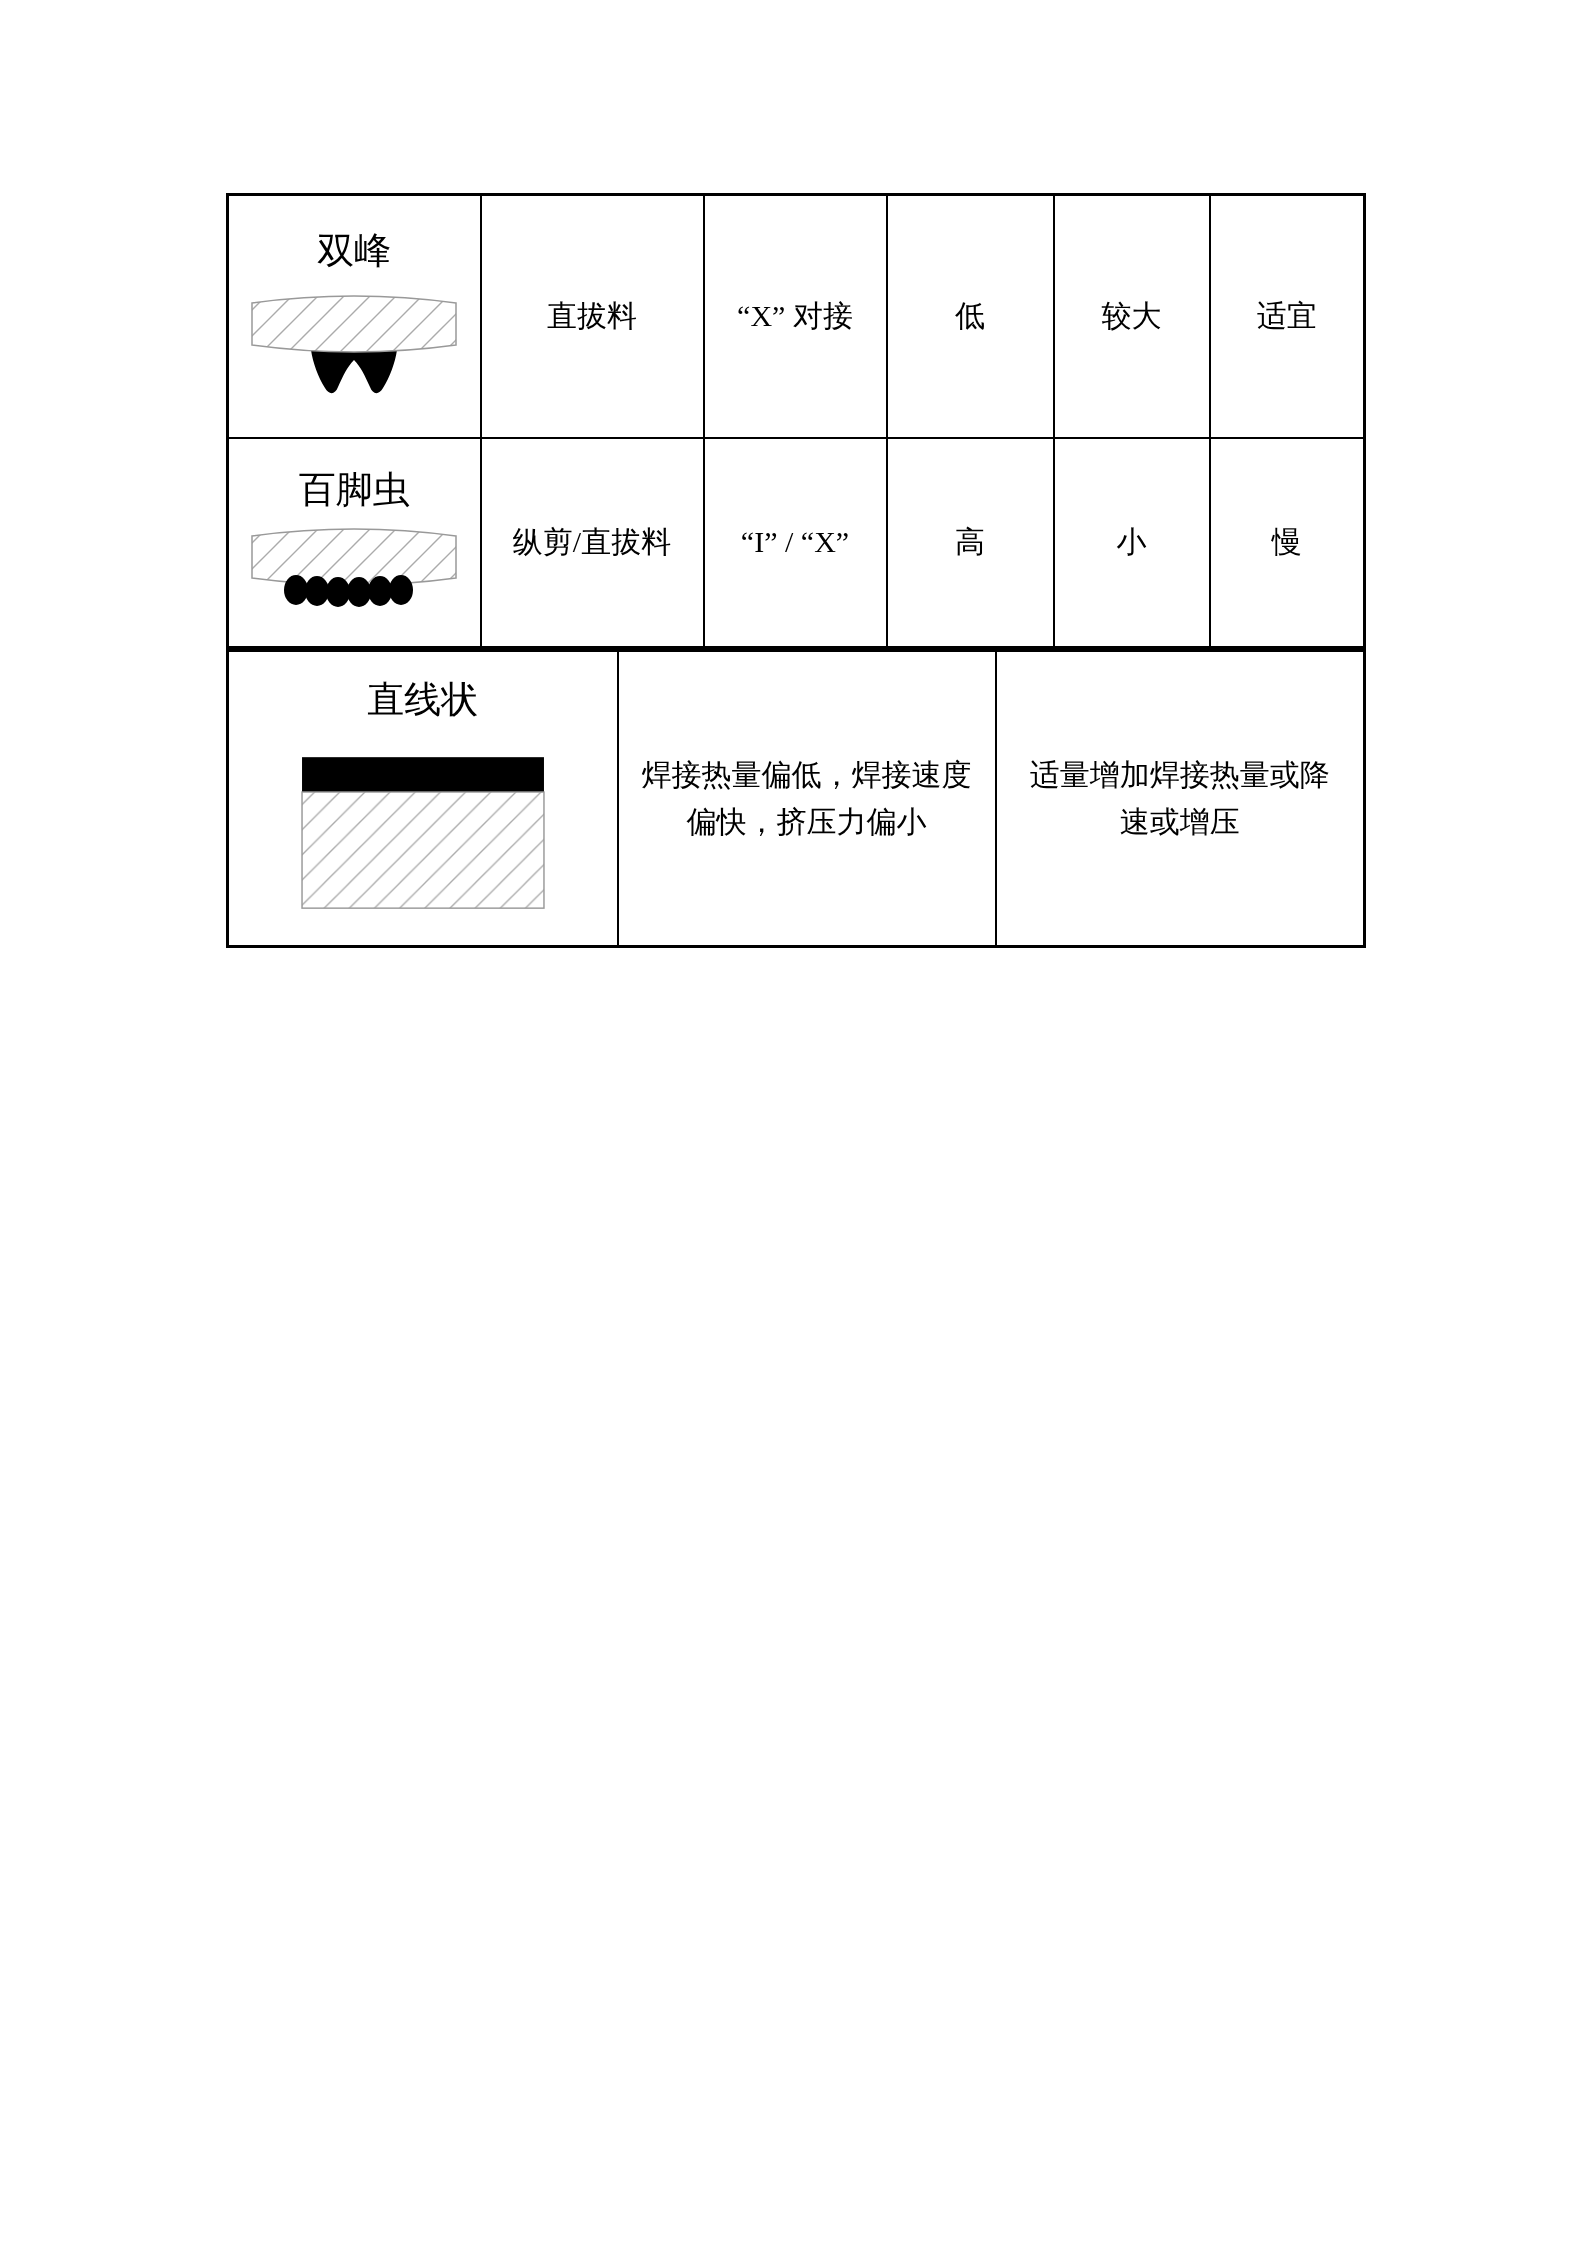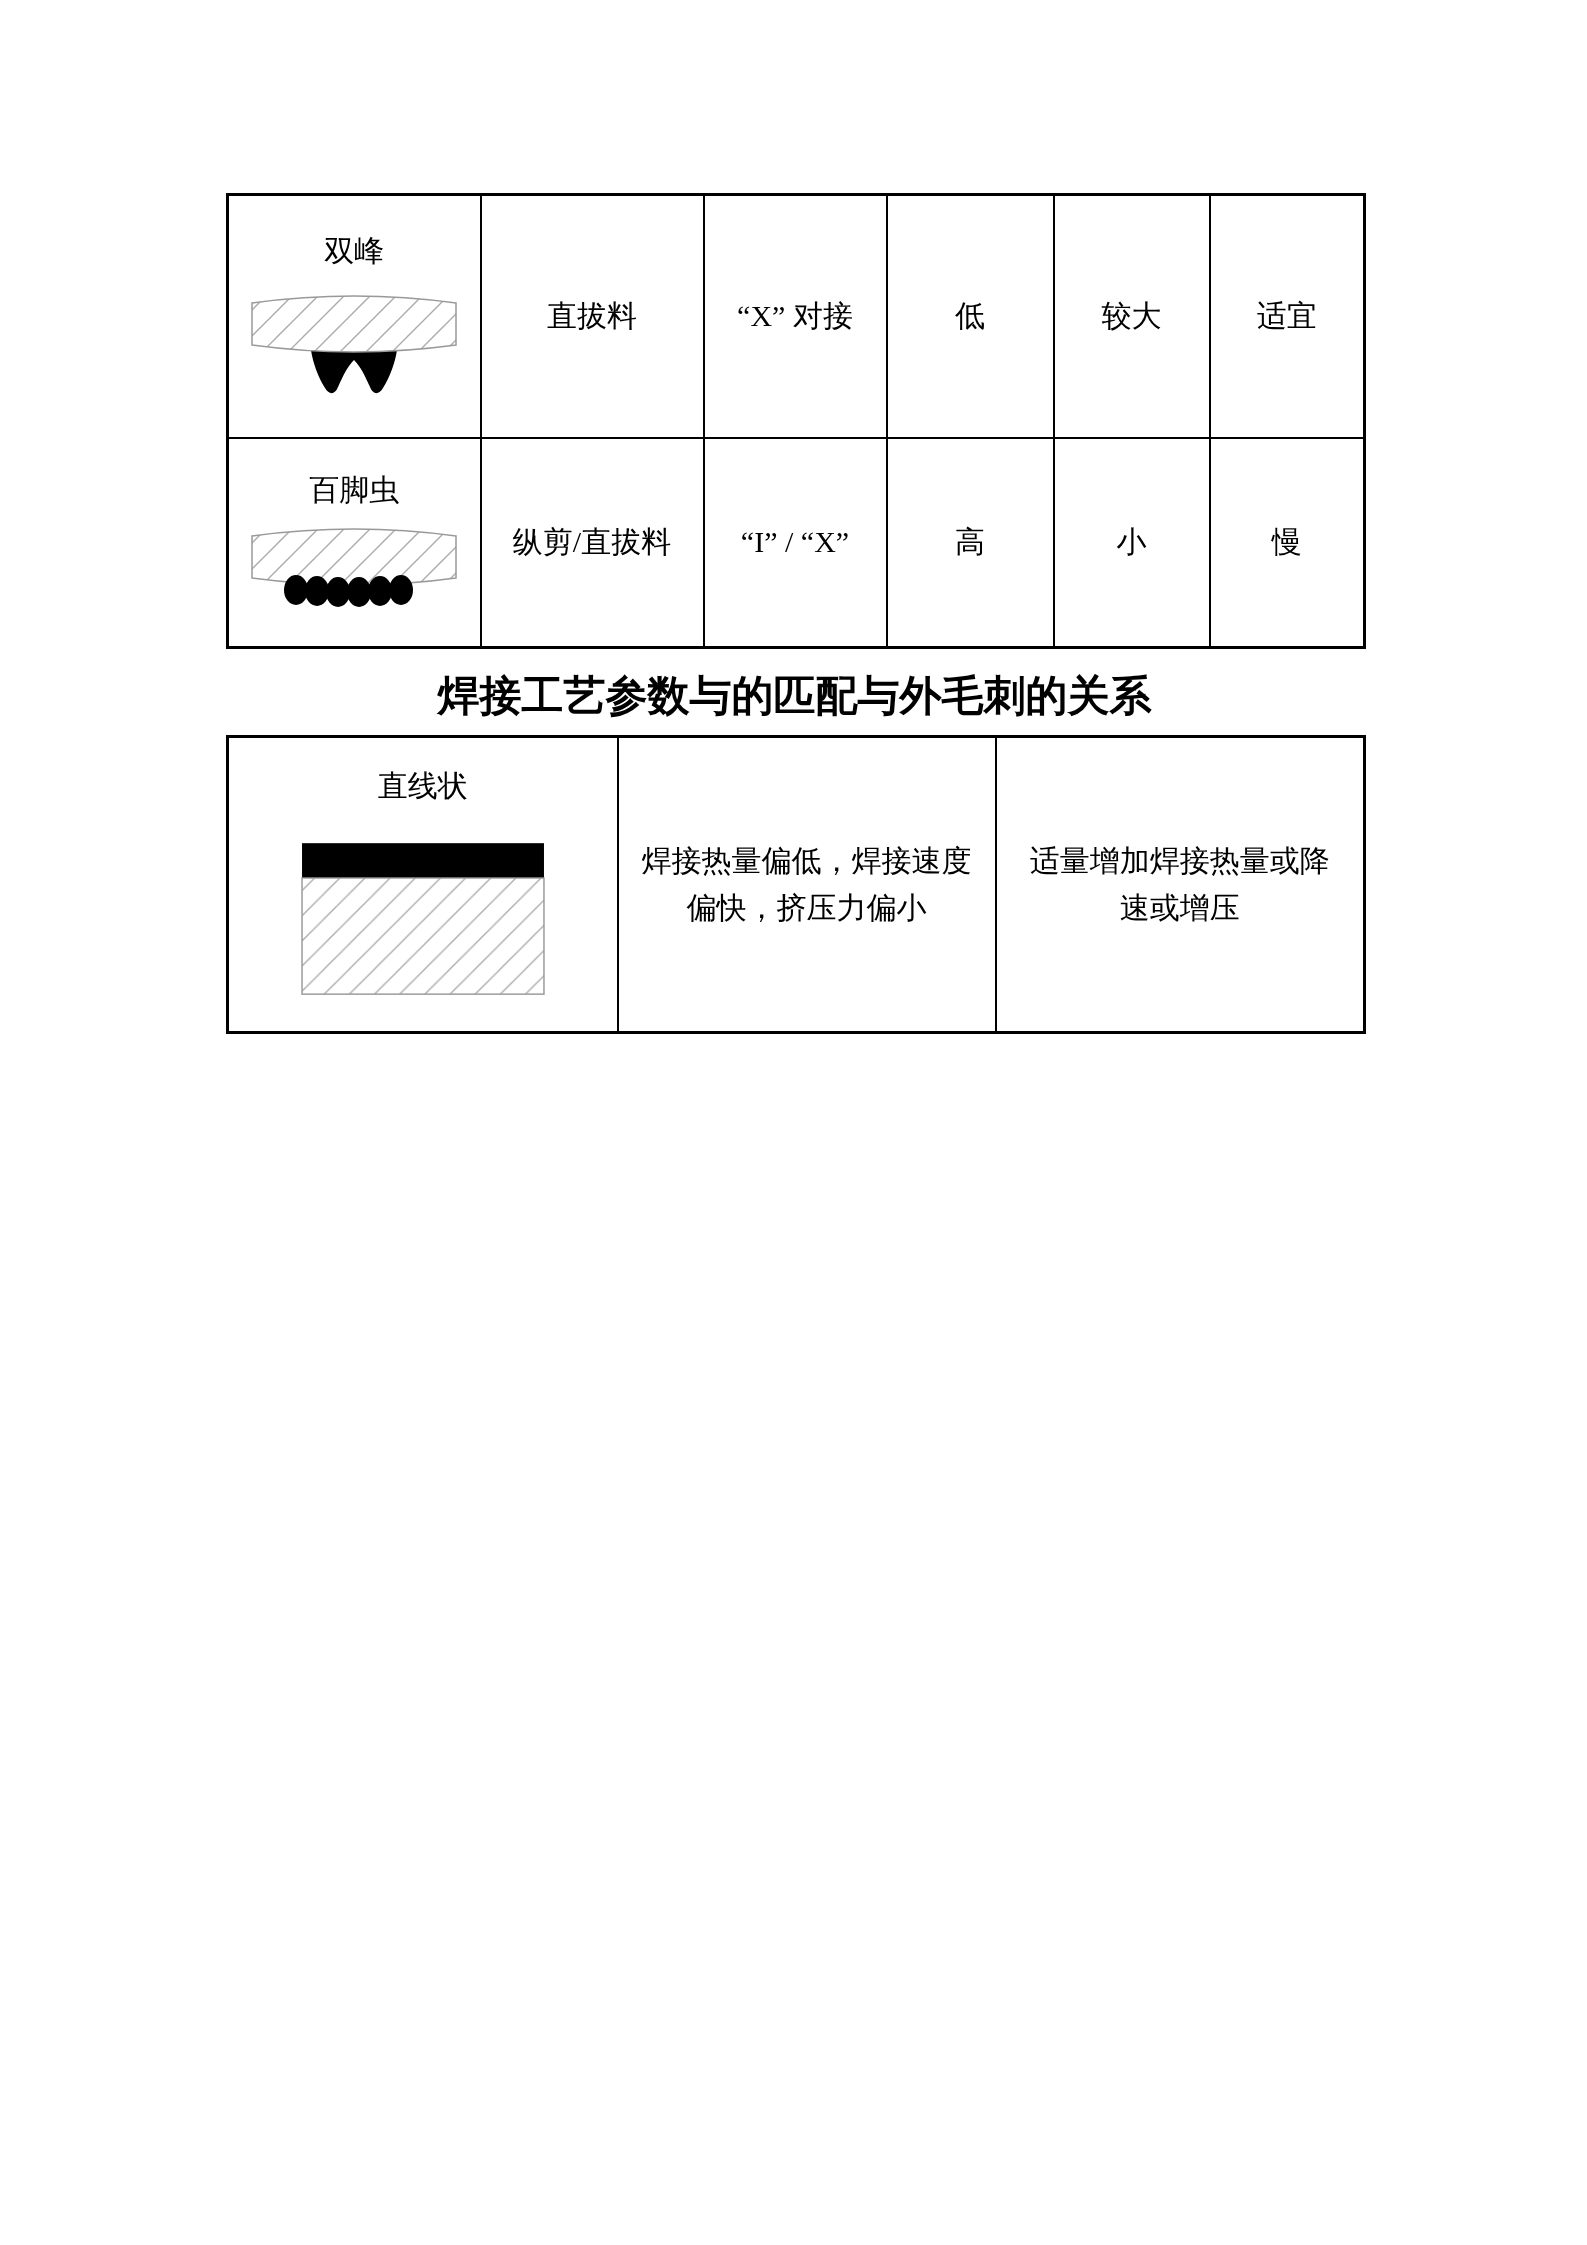--- a/index.html
+++ b/index.html
@@ -23,7 +23,7 @@
   .t2c1{width:390px;}.t2c2{width:378px;}.t2c3{width:369px;}
   .t2hr{height:44px;}.t2r1{height:245px;}.t2r2{height:296px;}.t2r3{height:252px;}
   .shape-cell{display:flex;flex-direction:column;align-items:center;justify-content:center;}
-  .shape-cell .lbl{font-size:30px;line-height:36px;}
+  .shape-cell .lbl{font-size:37px;line-height:36px;}
   .shape-cell svg{display:block;}
   .gap18{height:18px;}.gap8{height:8px;}.gap10{height:10px;}.gap12{height:12px;}
   .section-title{

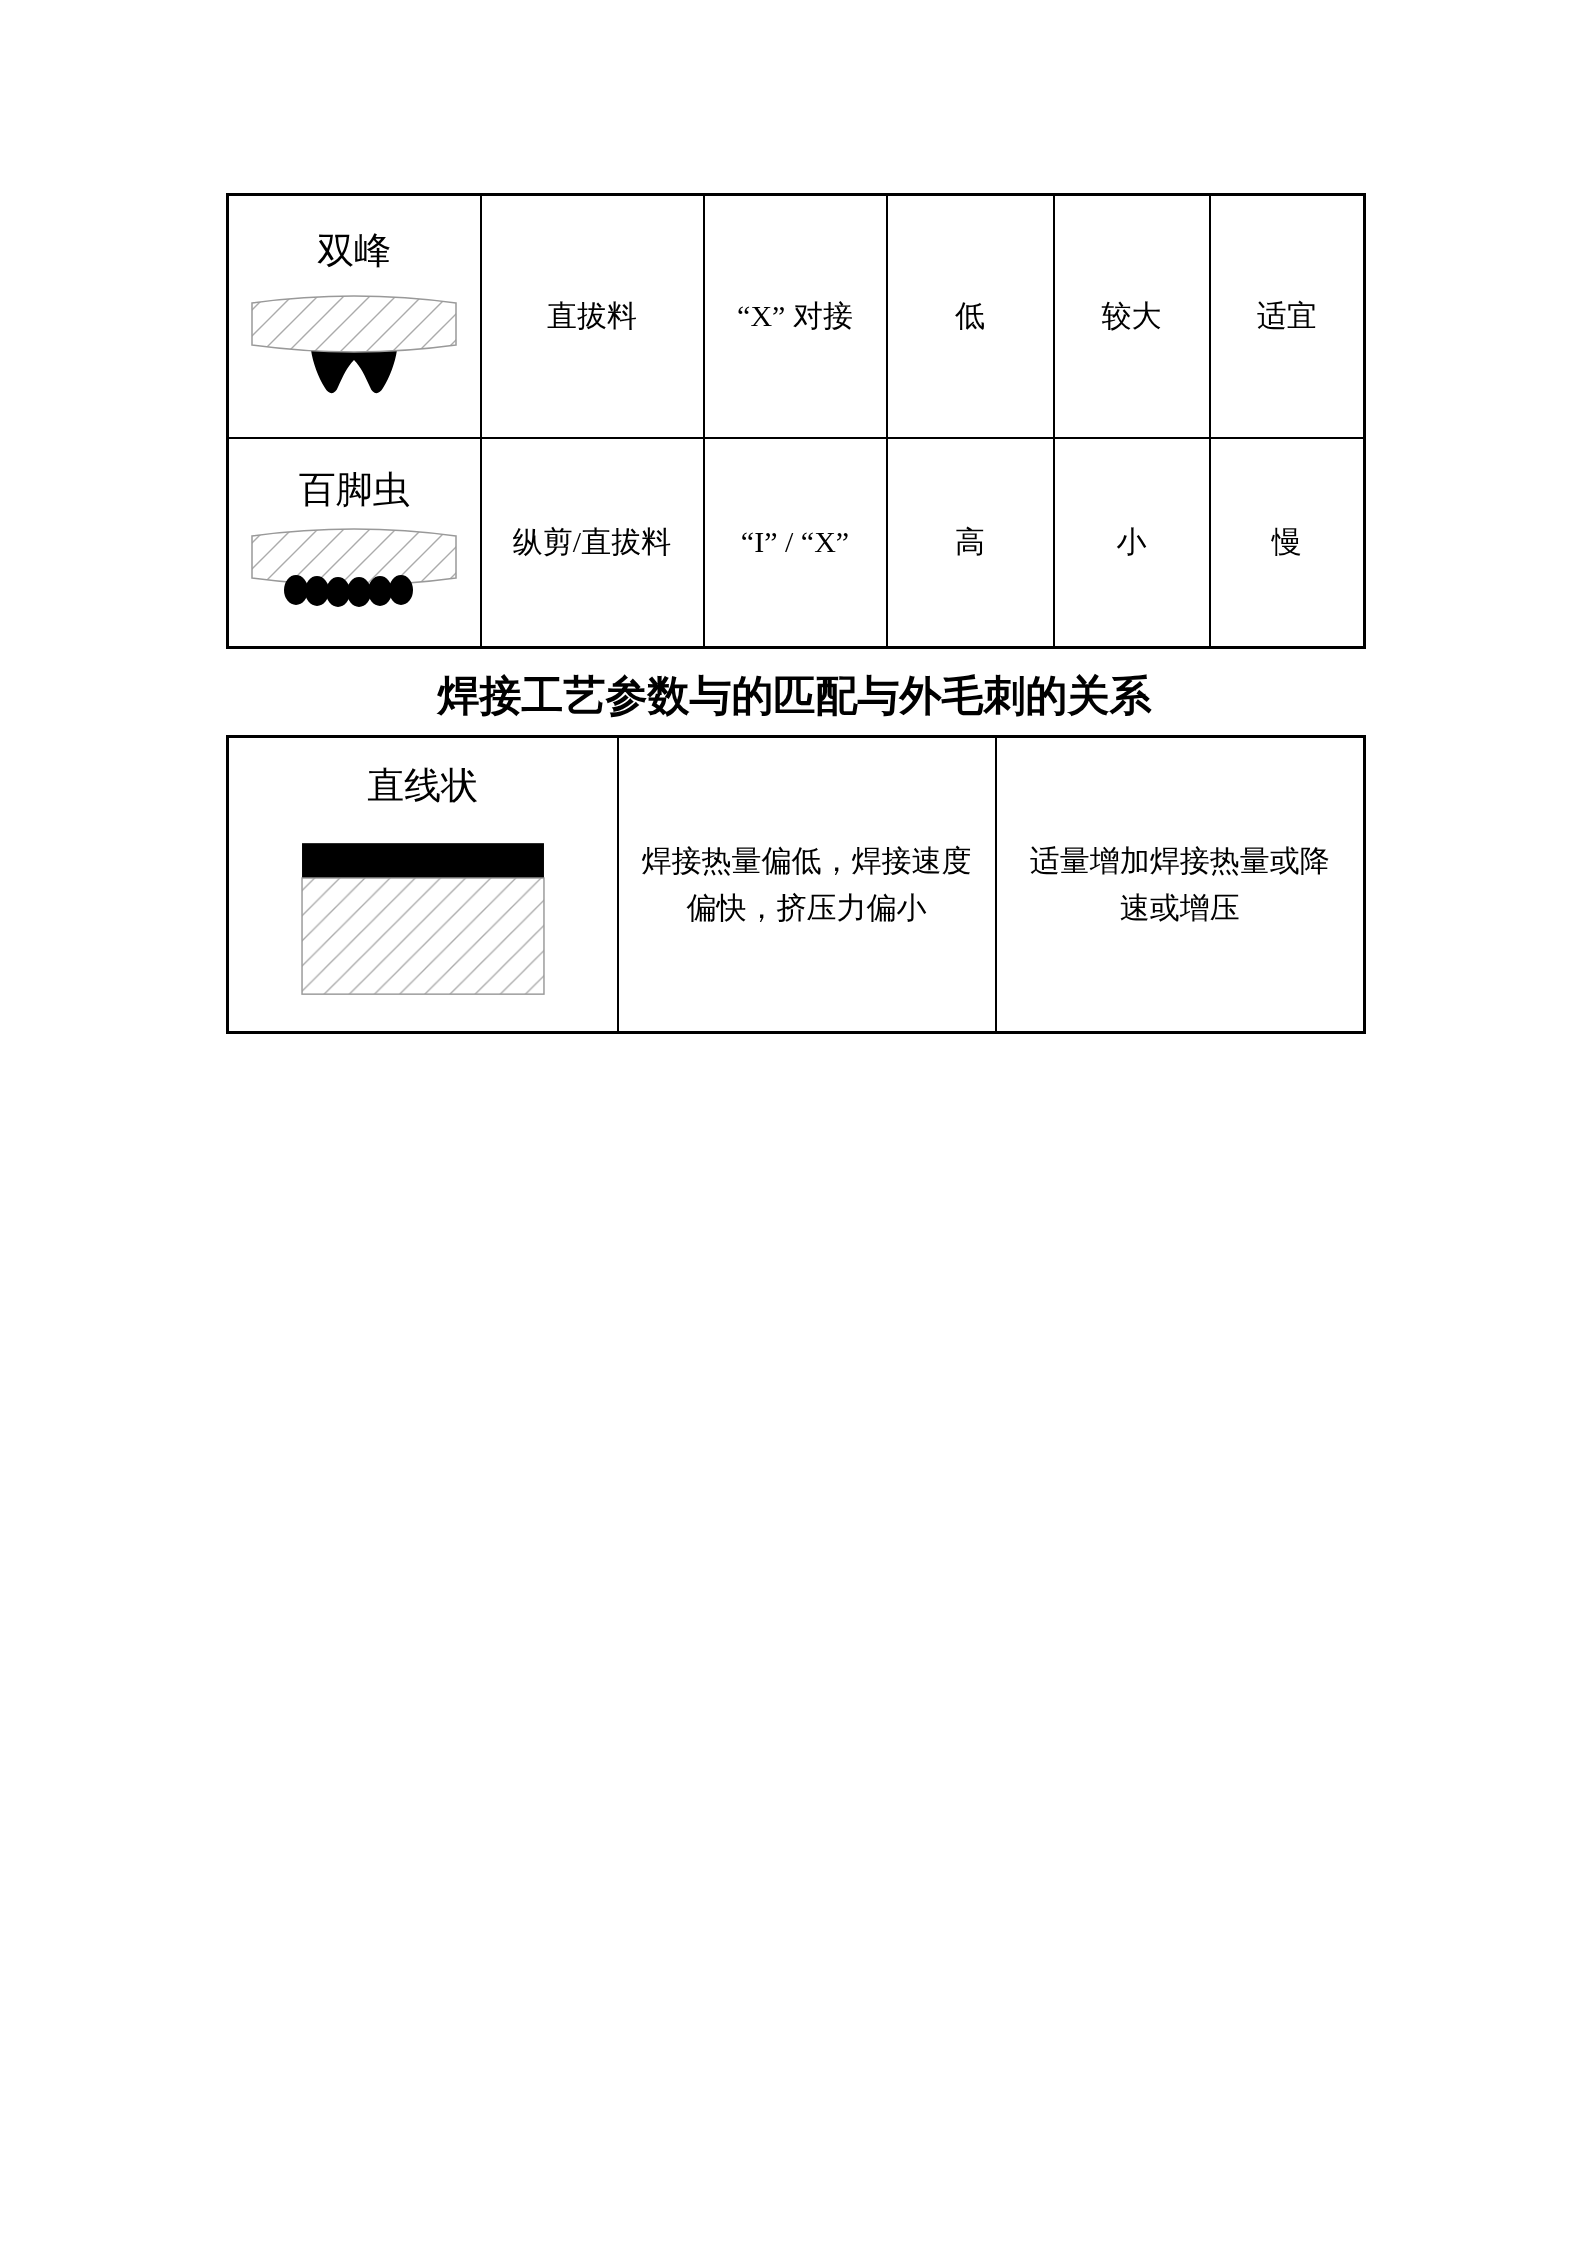--- a/index.html
+++ b/index.html
@@ -104,7 +104,6 @@
     </tbody>
       </table>
 
-    <div class="section-title">焊接工艺参数与的匹配与外毛刺的关系</div>
 
     <table>
       <colgroup>

